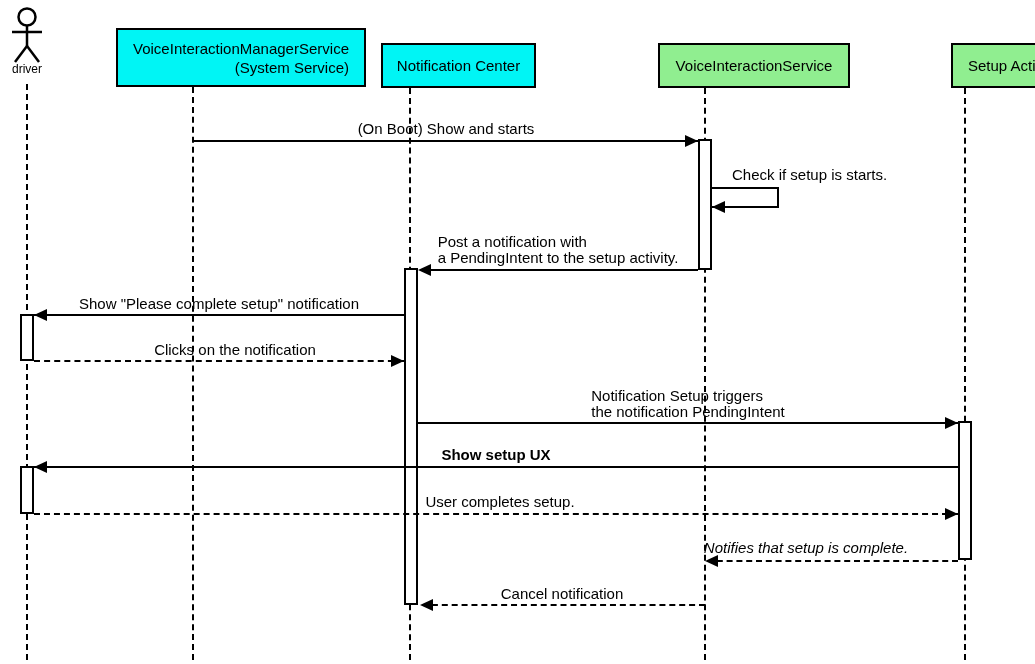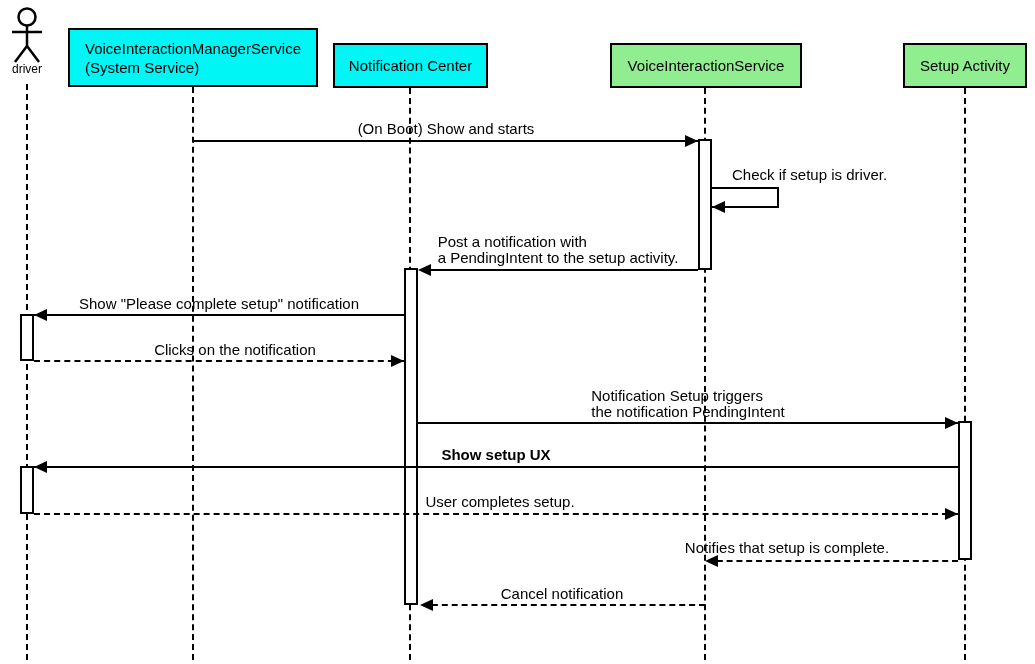--- a/index.html
+++ b/index.html
@@ -15,8 +15,8 @@
   
   .pbox {
     position:absolute; display:flex; align-items:center; justify-content:center;
-    border:2px solid #000; font-size:15px; line-height:19px; text-align:left;
-    white-space:pre-line; z-index:6;
+    border:2px solid #000; font-size:15px; line-height:19px; text-align:right;
+    white-space:pre-line; z-index:6;margin-left:48px;
   }
   .pbox.cyan  { background:#00f5f5; }
   .pbox.green { background:#90ee90; }

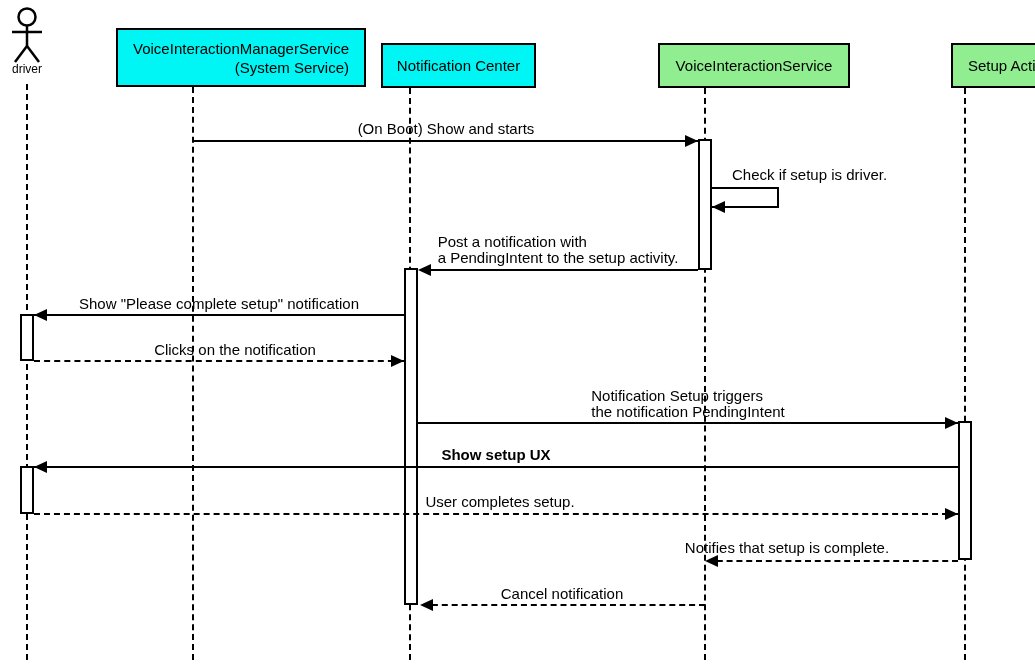--- a/index.html
+++ b/index.html
@@ -71,7 +71,7 @@
 
   <div class="selfloop" style="left:712px; top:187px; width:67px; height:21px;"></div>
   <div class="ah left" style="left:712px; top:201px;"></div>
-  <div class="mlabel" style="left:732px; top:167px;">Check if setup is driver.</div>
+  <div class="mlabel" style="left:732px; top:167px;">Check if setup is starts.</div>
 
   <div class="mline" style="left:420px; top:269px; width:278px;"></div>
   <div class="ah left" style="left:418px; top:264px;"></div>

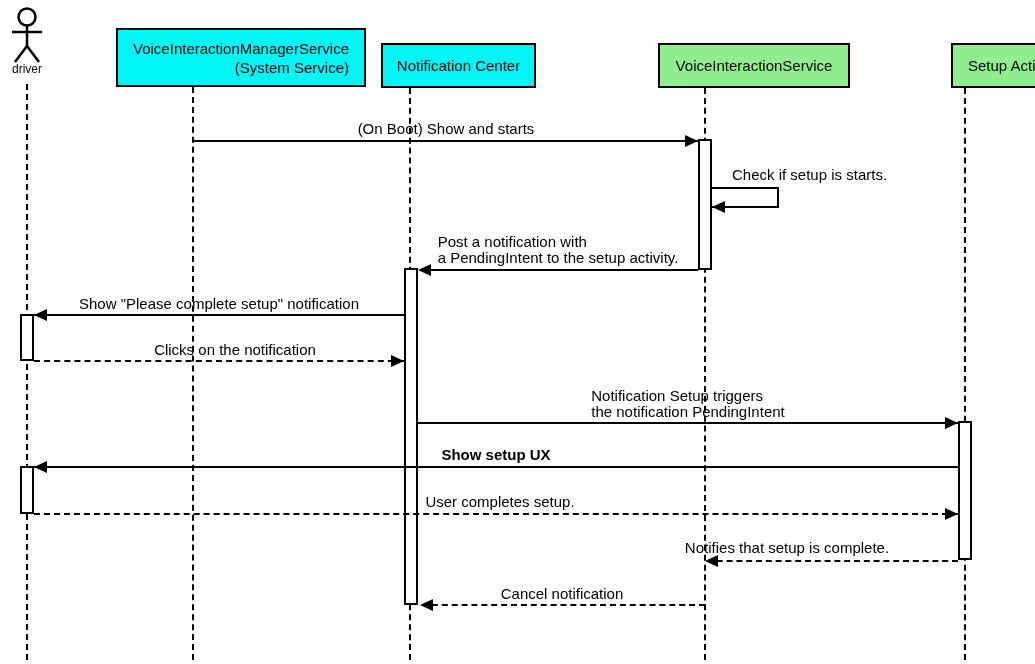--- a/index.html
+++ b/index.html
@@ -101,7 +101,7 @@
 
   <div class="mlined" style="left:707px; top:560px; width:251px;"></div>
   <div class="ah left" style="left:705px; top:555px;"></div>
-  <div class="mlabel ctr" style="left:787px; top:540px;">Notifies that setup is complete.</div>
+  <div class="mlabel ctr" style="left:806px; top:540px;font-style:italic;">Notifies that setup is complete.</div>
 
   <div class="mlined" style="left:422px; top:604px; width:283px;"></div>
   <div class="ah left" style="left:420px; top:599px;"></div>

